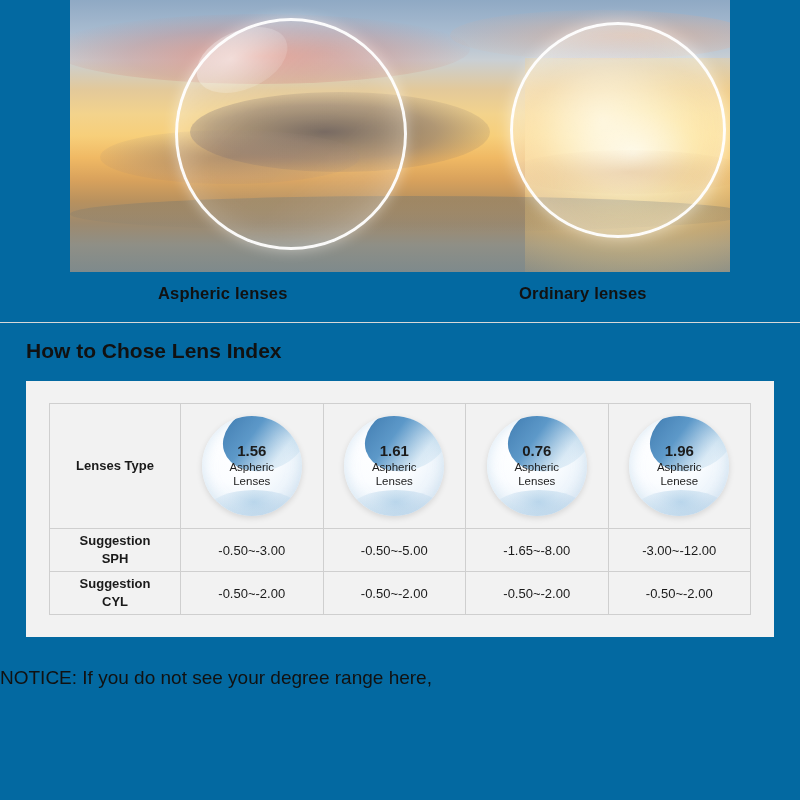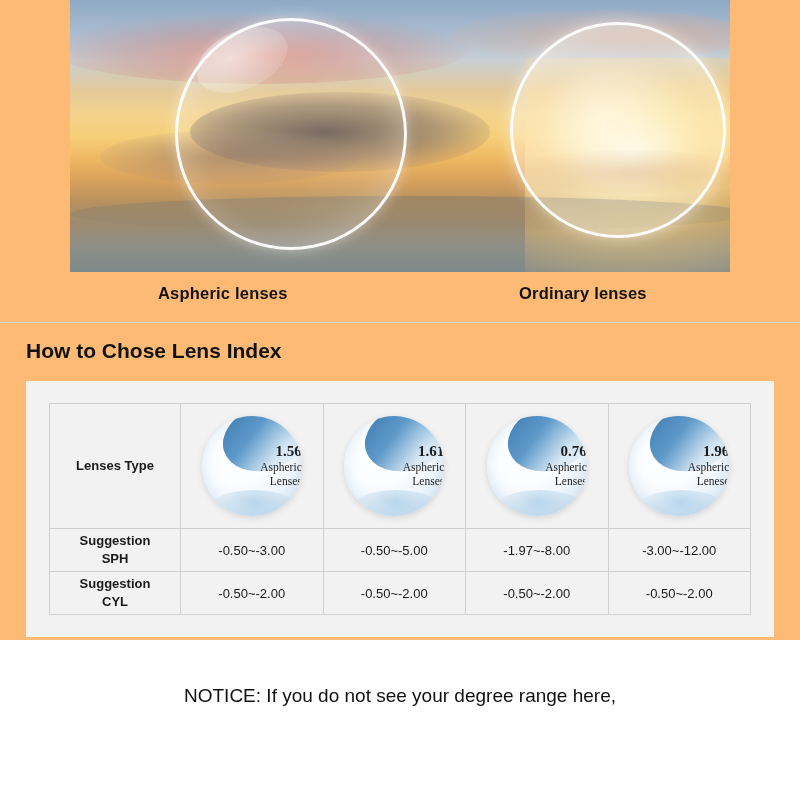--- a/index.html
+++ b/index.html
@@ -17,8 +17,8 @@
   .page {
     position: relative;
     width: 800px;
-    height: 640px;
-    background: #fdba74;
+    height: 800px;
+    background: #0369a1;
   }
 
   

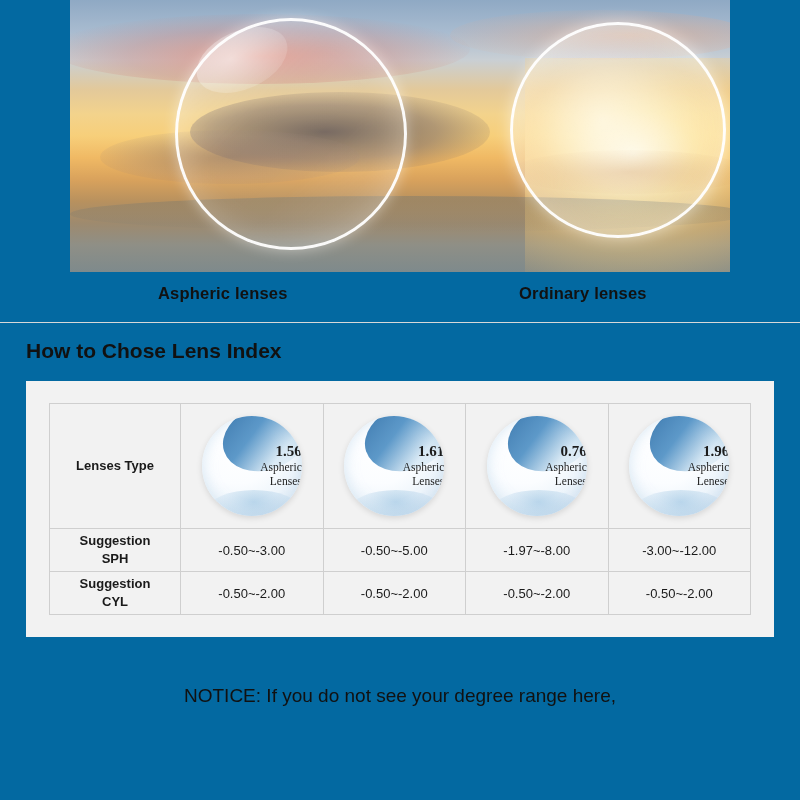--- a/index.html
+++ b/index.html
@@ -234,12 +234,11 @@
     left: 0;
     right: 0;
     top: 26px;
-    text-align: right;
+    text-align: center;
     font-size: 11.5px;
     line-height: 1.22;
     color: #1c1c1c;
     z-index: 3;
-    font-family: Liberation Serif, serif;
   }
   .lens-thumb .thumb-index {
     font-size: 15px;

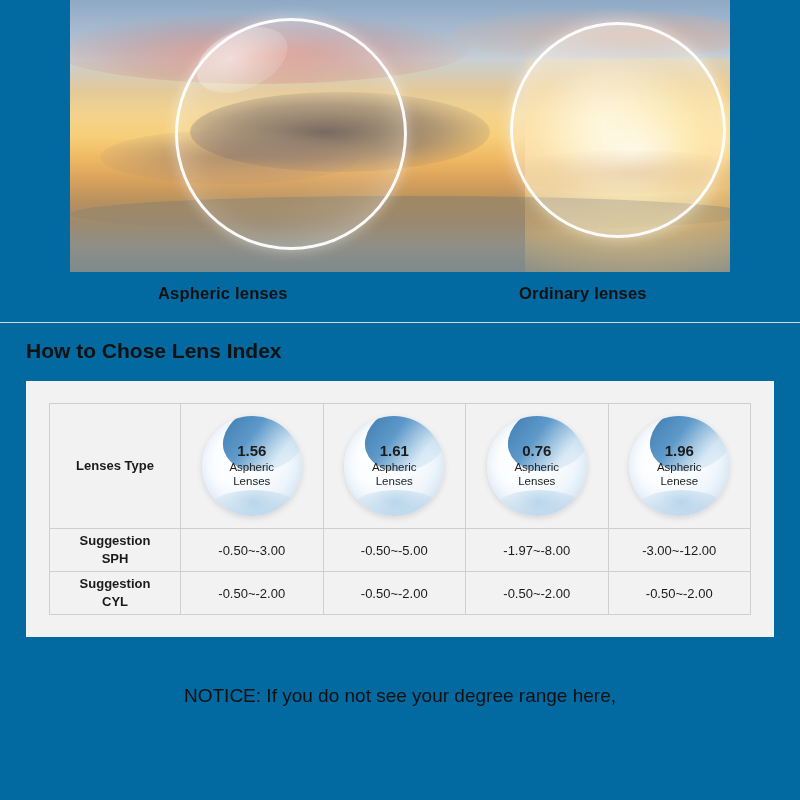--- a/index.html
+++ b/index.html
@@ -334,7 +334,7 @@
           </td>
           <td class="value-cell">-0.50~-3.00</td>
           <td class="value-cell">-0.50~-5.00</td>
-          <td class="value-cell">-1.97~-8.00</td>
+          <td class="value-cell">-1.65~-8.00</td>
           <td class="value-cell">-3.00~-12.00</td>
         </tr>
         <tr>

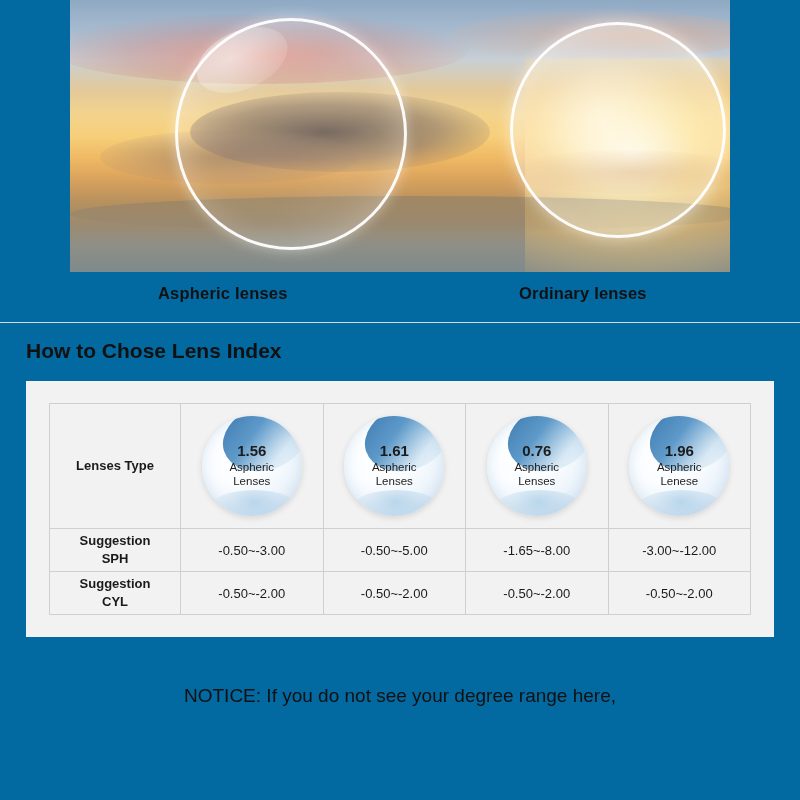--- a/index.html
+++ b/index.html
@@ -249,8 +249,8 @@
 
   
   .notice {
-    margin-top: 40px;
-    text-align: center;
+    margin-top: 22px;
+    text-align: left;
     font-size: 19px;
     color: #111111;
     line-height: 1.95;

